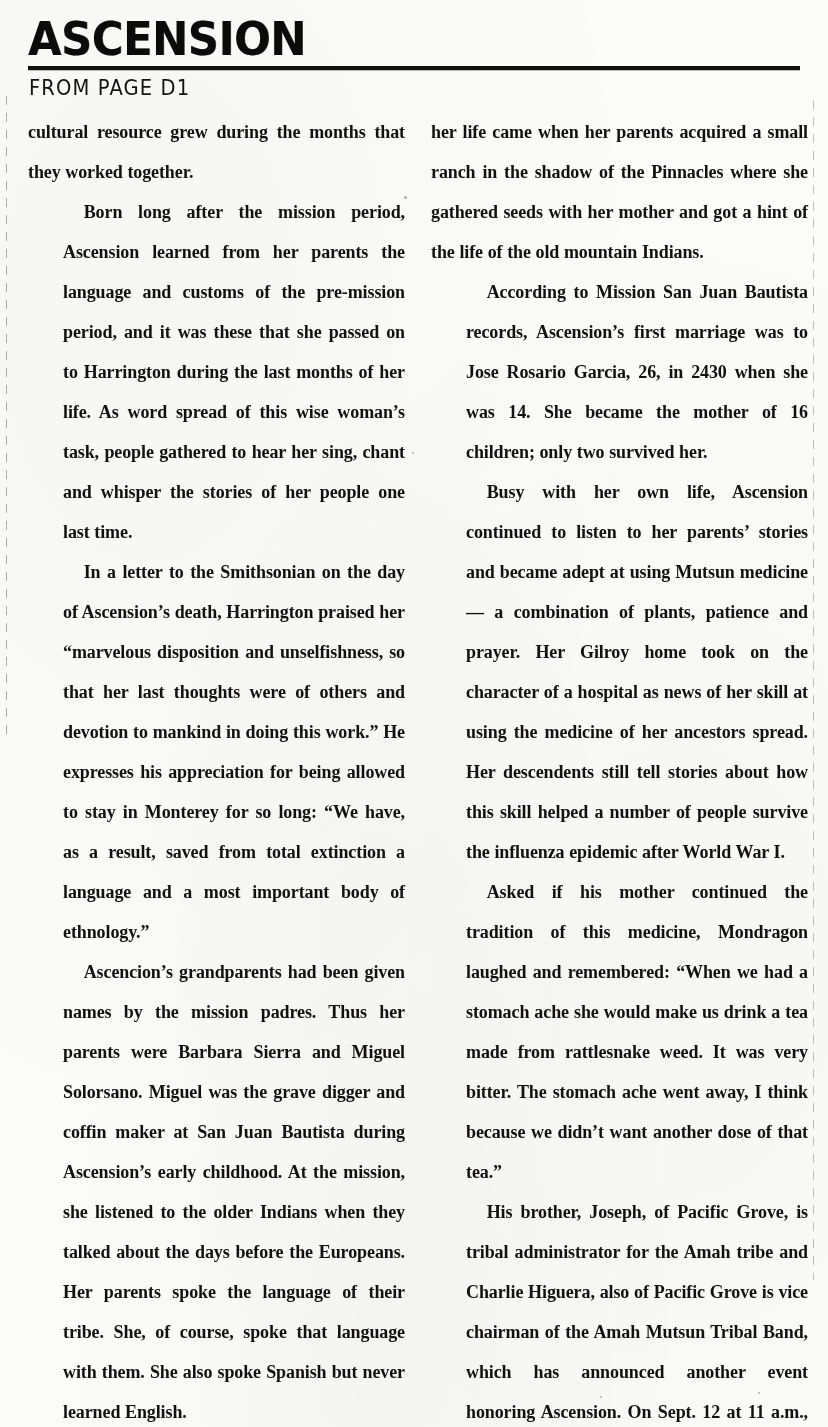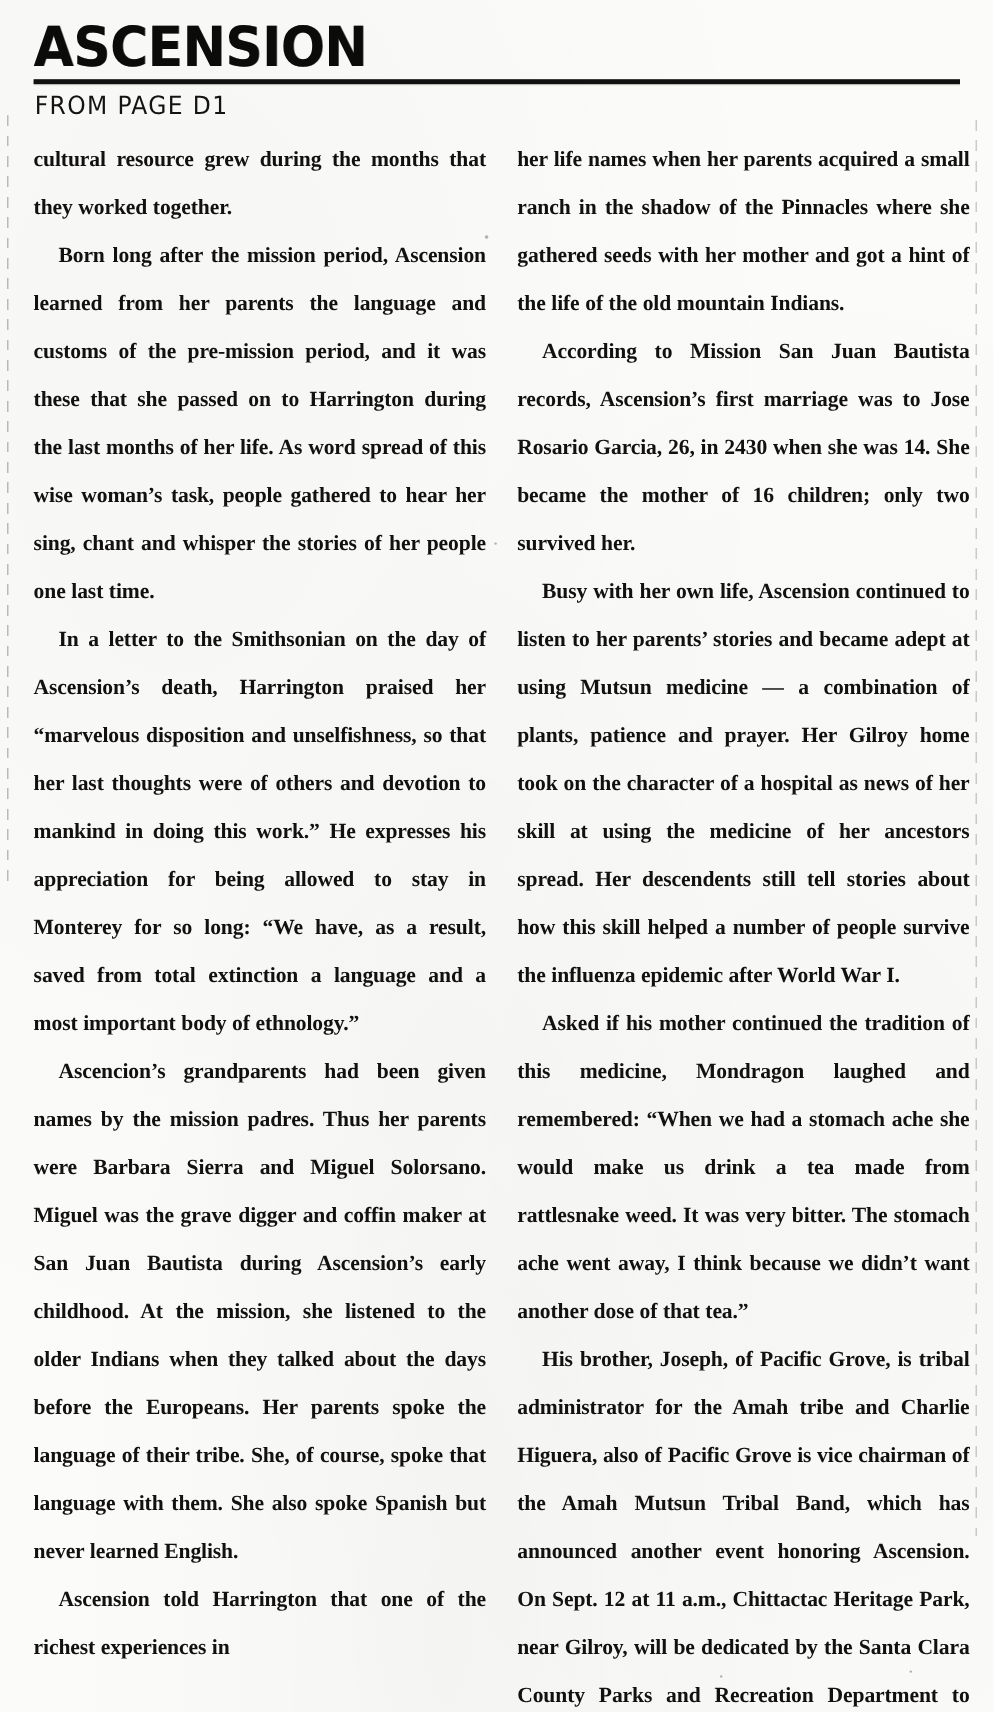--- a/index.html
+++ b/index.html
@@ -147,7 +147,7 @@
     </div>
 
     <div class="col">
-      <p>her life names when her parents acquired a small ranch in the shadow of the Pinnacles where she gathered seeds with her mother and got a hint of the life of the old mountain Indians.</p>
+      <p>her life came when her parents acquired a small ranch in the shadow of the Pinnacles where she gathered seeds with her mother and got a hint of the life of the old mountain Indians.</p>
       <p>According to Mission San Juan Bautista records, Ascension’s first marriage was to Jose Rosario Garcia, 26, in 2430 when she was 14. She became the mother of 16 children; only two survived her.</p>
       <p>Busy with her own life, Ascension continued to listen to her parents’ stories and became adept at using Mutsun medicine — a combination of plants, patience and prayer. Her Gilroy home took on the character of a hospital as news of her skill at using the medicine of her ancestors spread. Her descendents still tell stories about how this skill helped a number of people survive the influenza epidemic after World War I.</p>
       <p>Asked if his mother continued the tradition of this medicine, Mondragon laughed and remembered: “When we had a stomach ache she would make us drink a tea made from rattlesnake weed. It was very bitter. The stomach ache went away, I think because we didn’t want another dose of that tea.”</p>

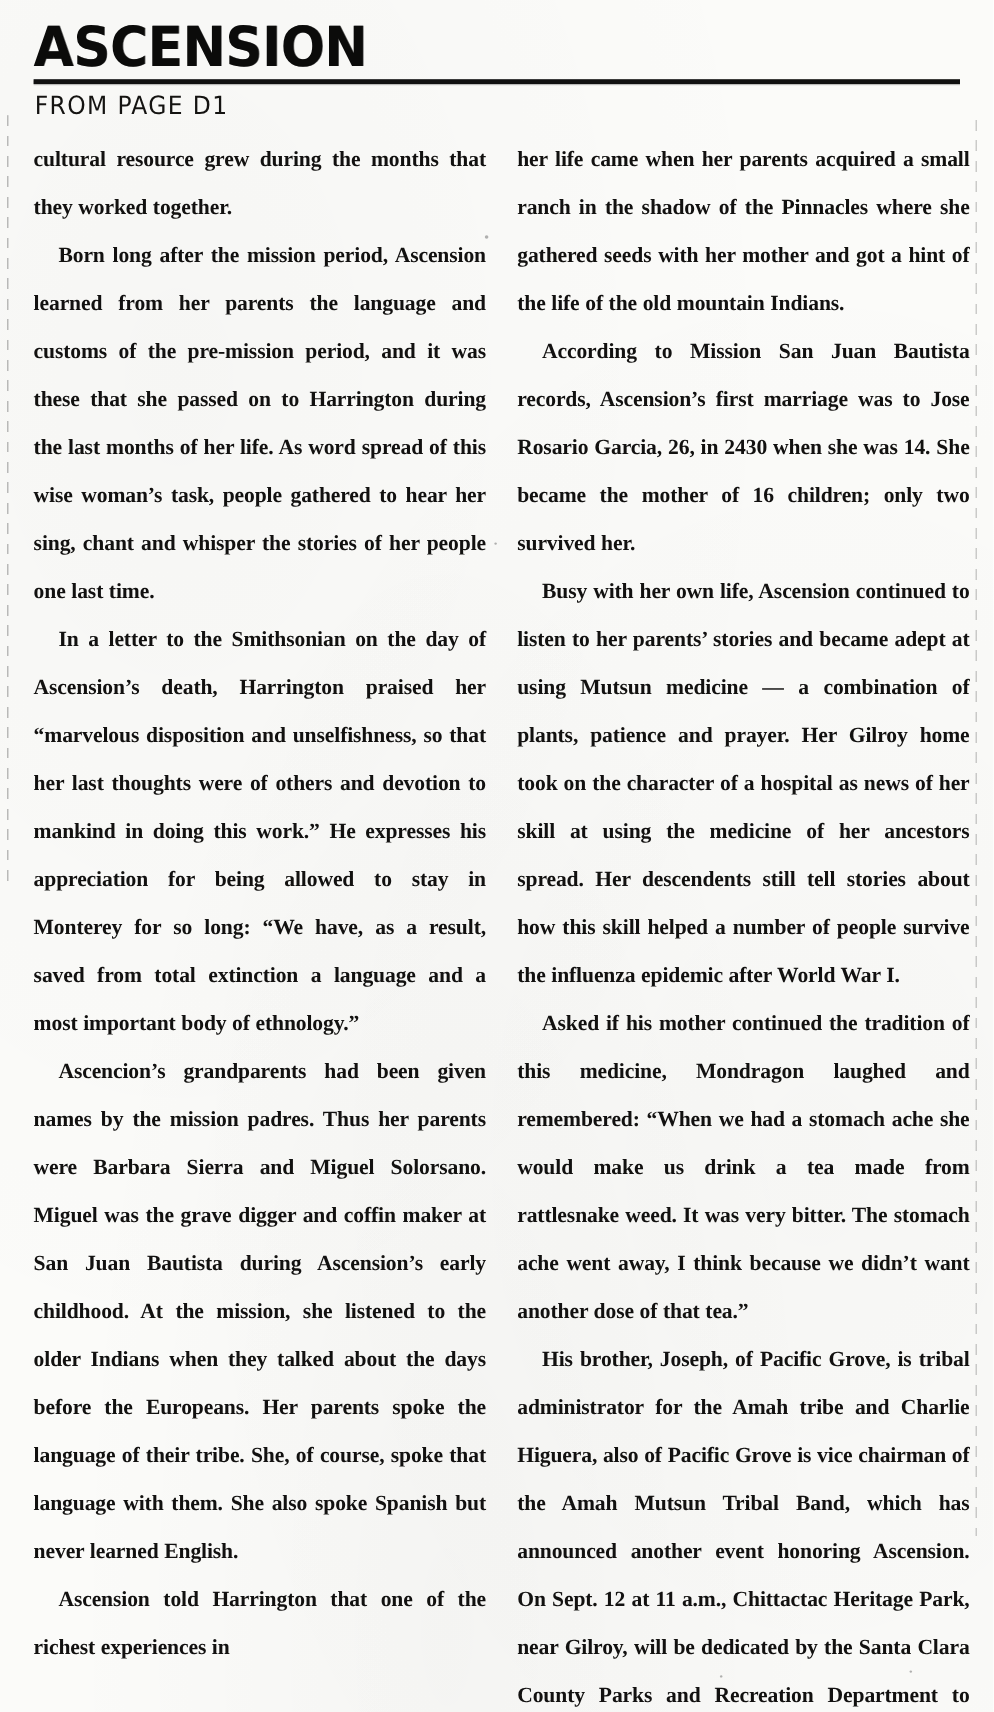--- a/index.html
+++ b/index.html
@@ -96,6 +96,7 @@
 
   .col p + p {
     text-indent: 1.15em;
+    margin-left: 35px;
   }
 
   

